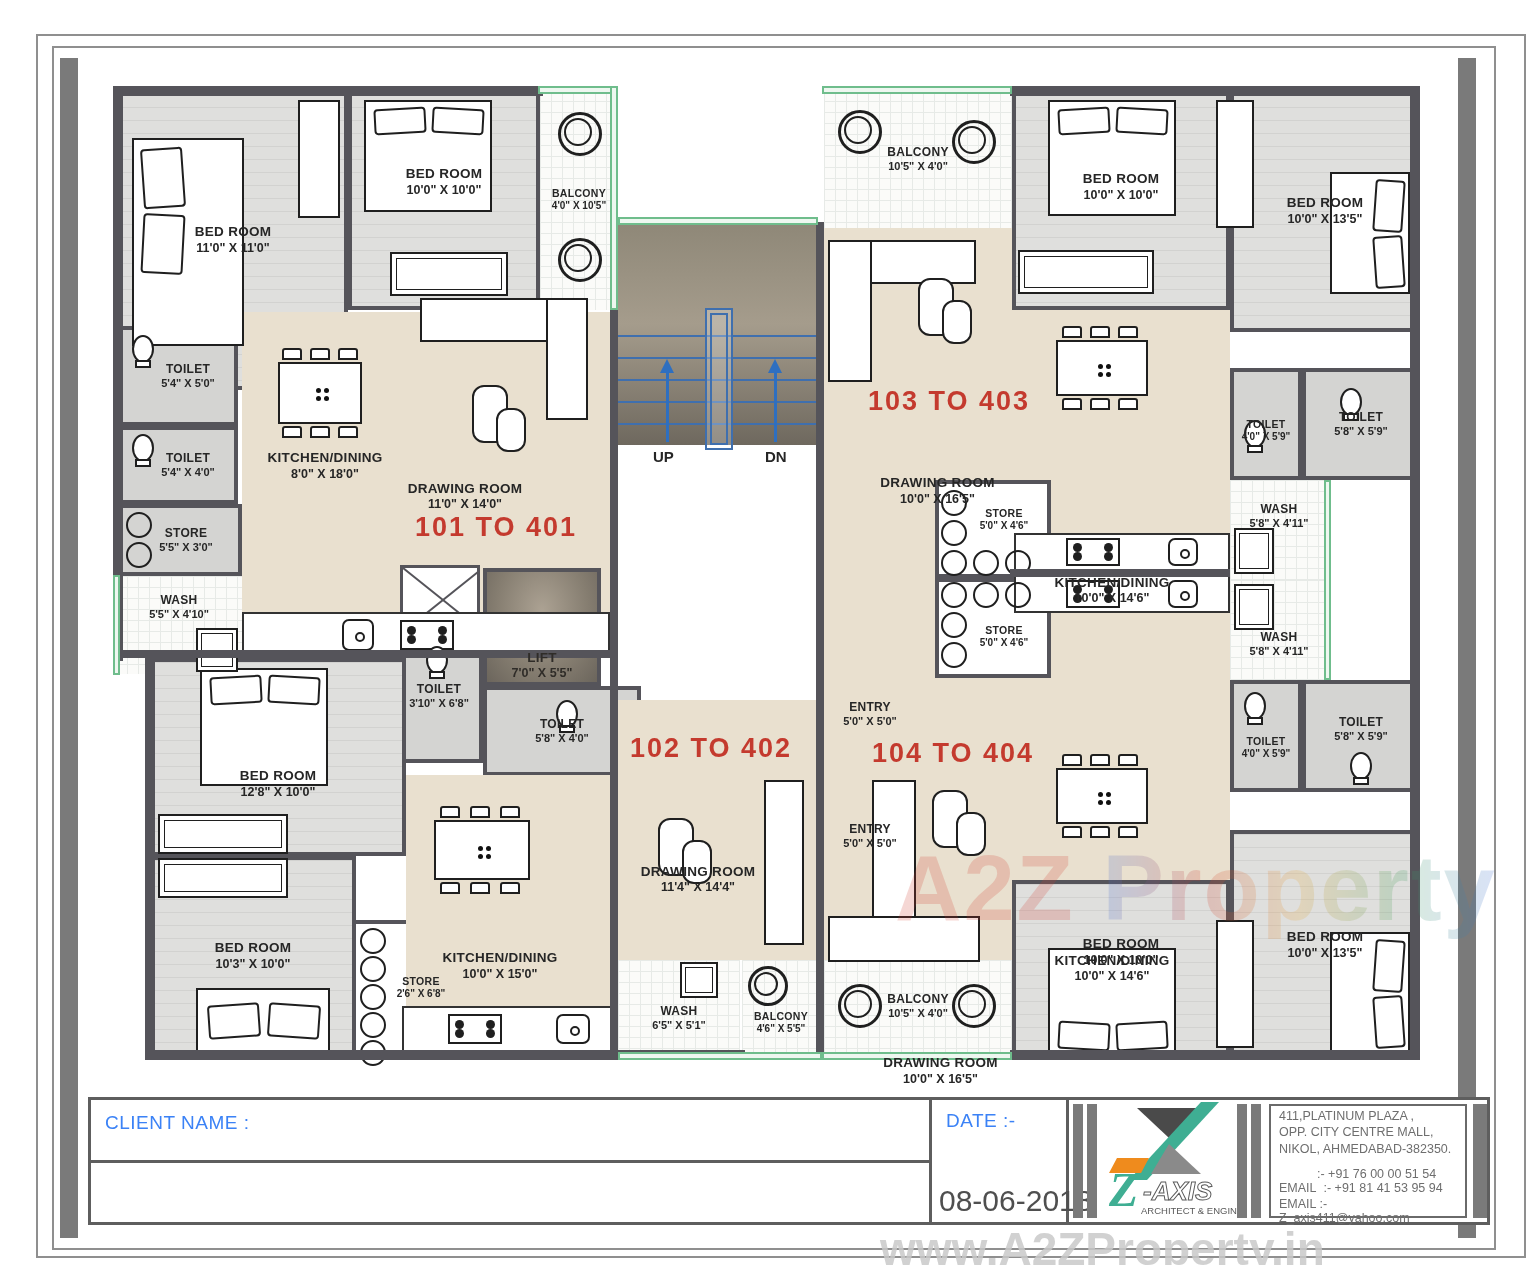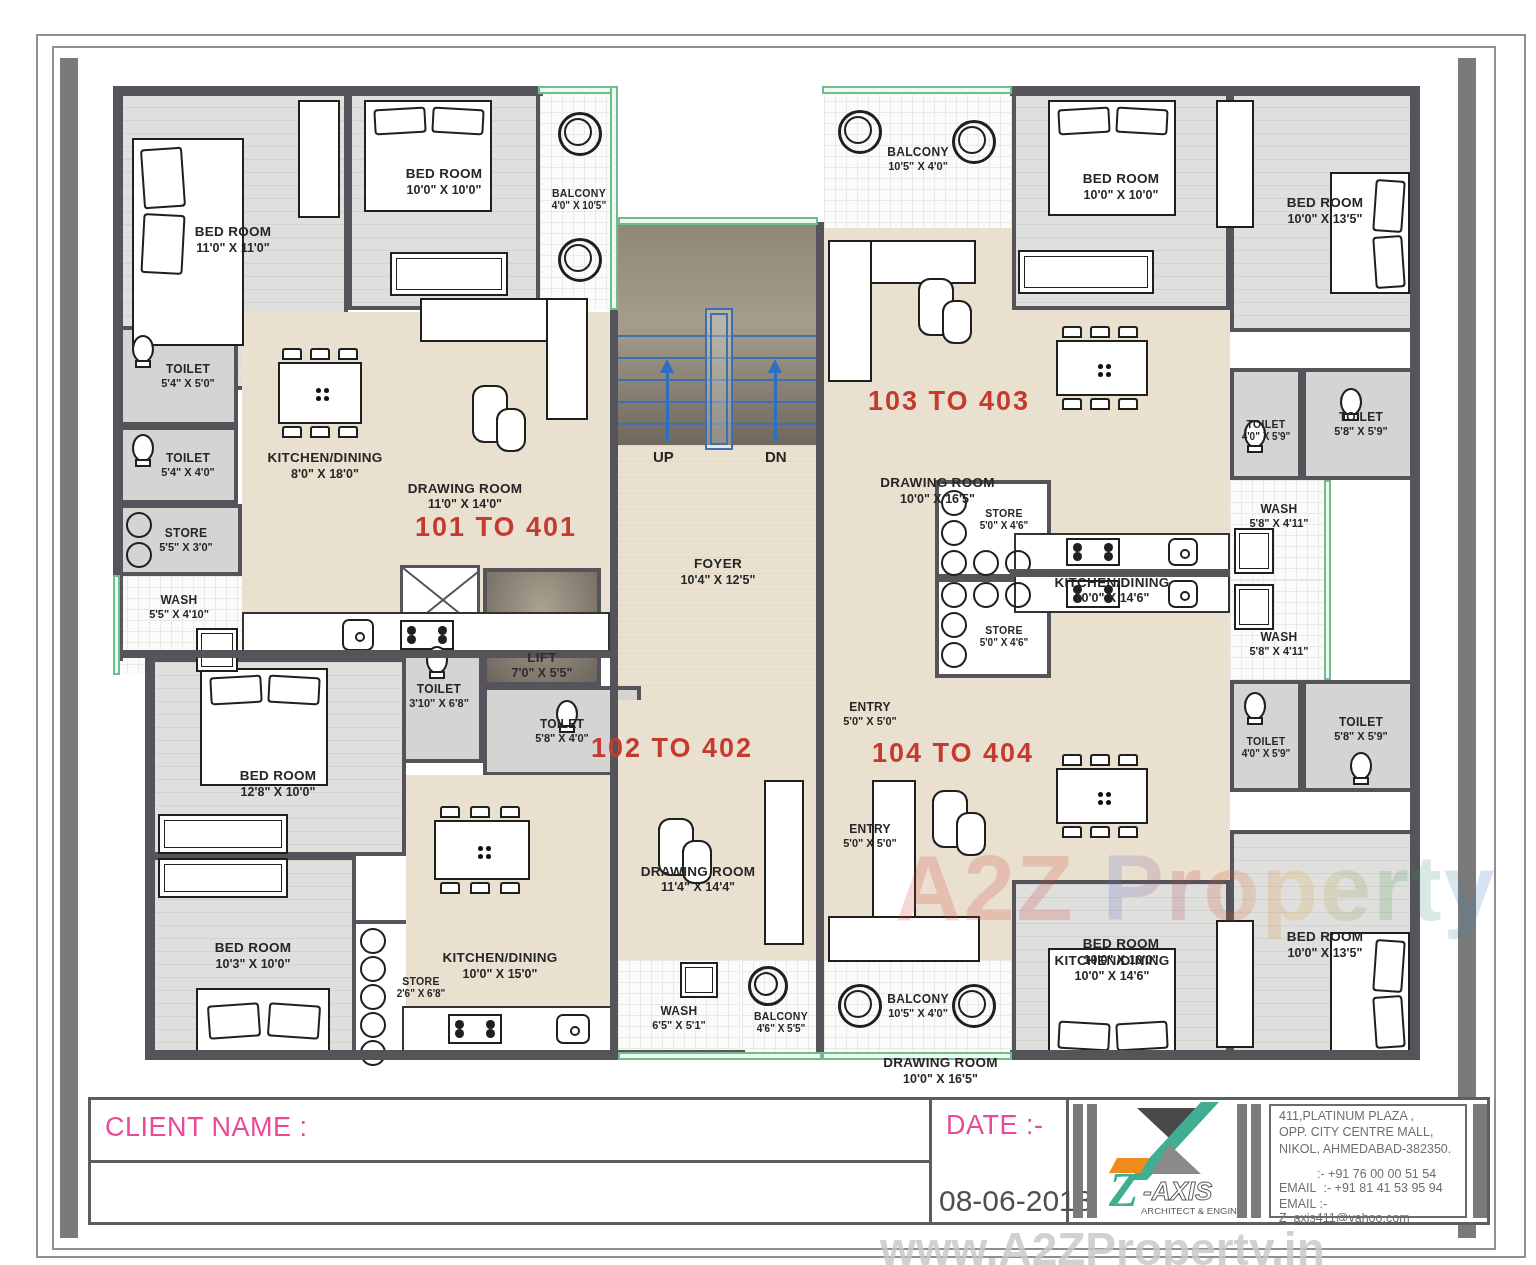--- a/index.html
+++ b/index.html
@@ -163,12 +163,6 @@
   <div class="updn" style="left:653px;top:448px;">UP</div>
   <div class="updn" style="left:765px;top:448px;">DN</div>
 
-  <div class="room beige-lines noborder" style="left:618px;top:445px;width:200px;height:255px;">
-    <div class="lbl">
-        <span class="rname">FOYER</span>
-        <span class="rdims">10'4" X 12'5"</span>
-      </div>
-  </div>
   <div class="xbox" style="left:400px;top:565px;width:80px;height:64px;">
     <svg width="80" height="64" viewBox="0 0 80 64">
         <line x1="0" y1="0" x2="80" y2="64" stroke="#55545a" stroke-width="2"></line>

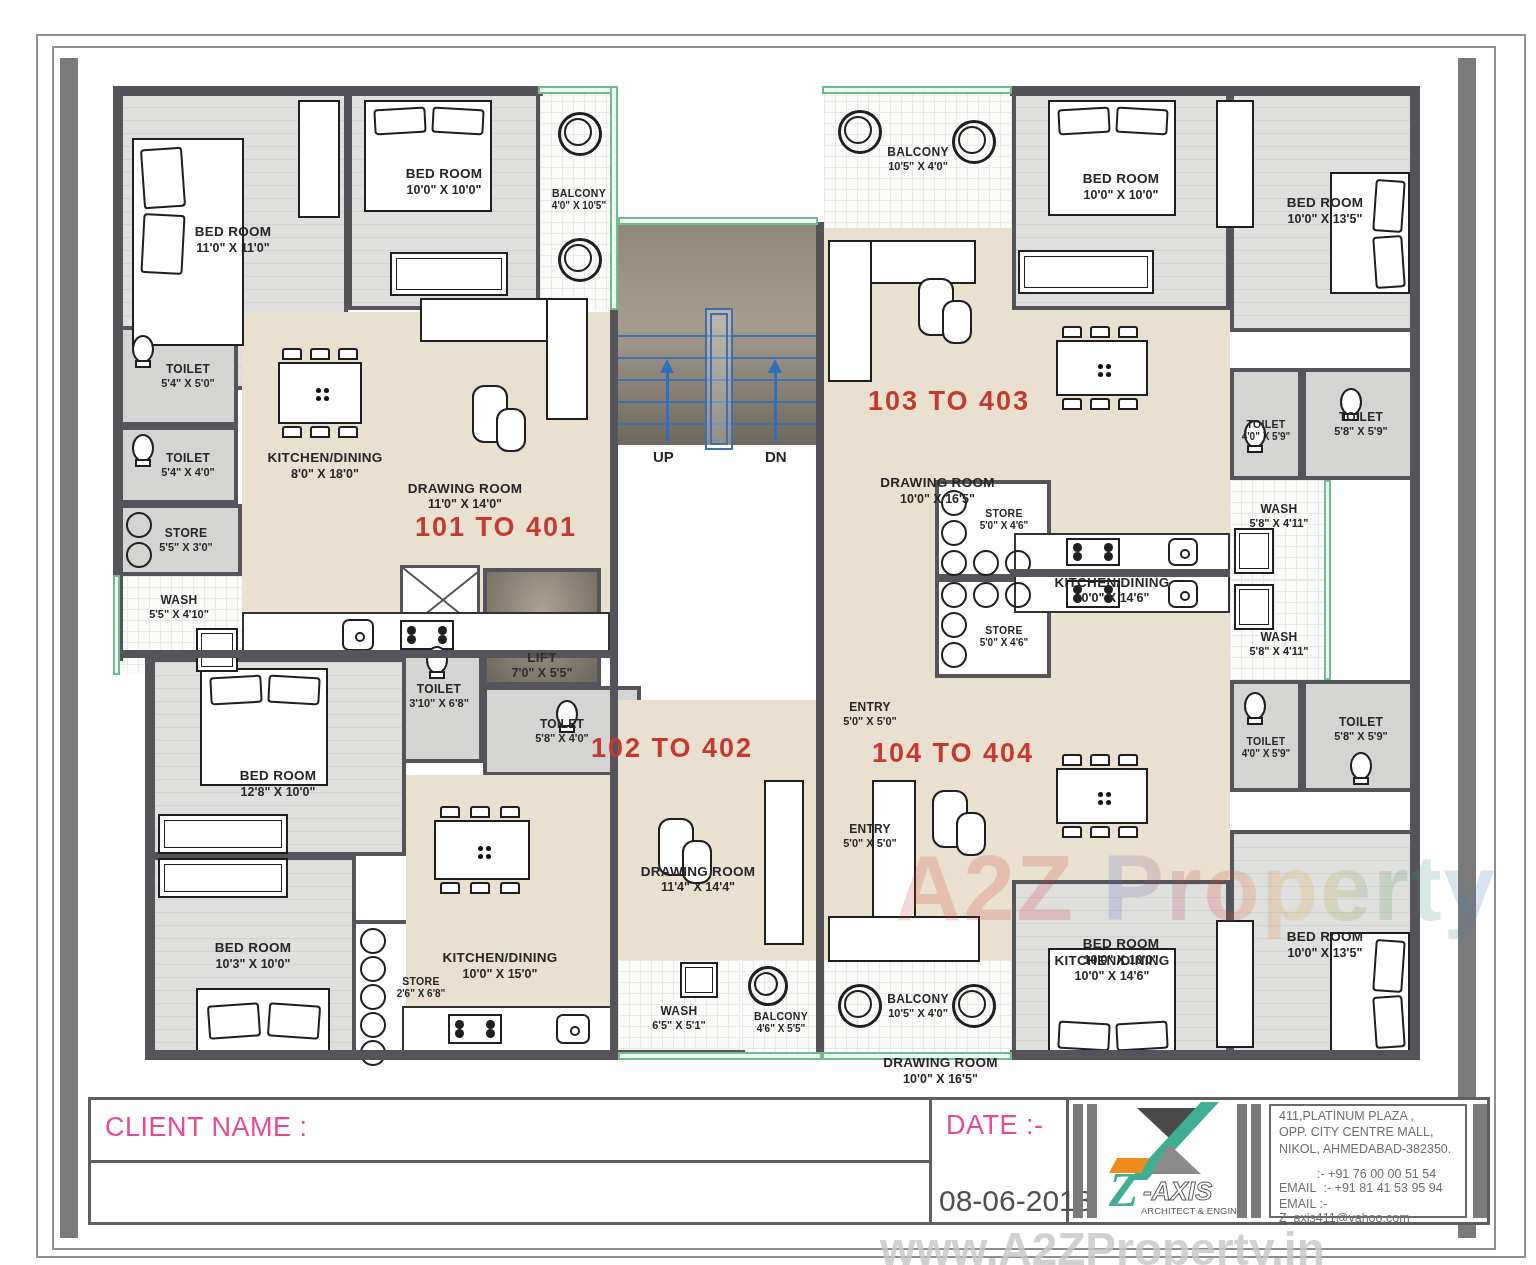--- a/index.html
+++ b/index.html
@@ -212,7 +212,7 @@
       <span class="rdims">10'0" X 15'0"</span>
     </div>
   <div class="room beige noborder" style="left:618px;top:700px;width:200px;height:260px;"></div>
-  <div class="unit" style="left:591px;top:733px;">102 TO 402</div>
+  <div class="unit" style="left:630px;top:733px;">102 TO 402</div>
   <div class="lbl abs" style="left:628px;top:766px;width:140px;z-index:30;">
       <span class="rname">DRAWING ROOM</span>
       <span class="rdims">11'4" X 14'4"</span>

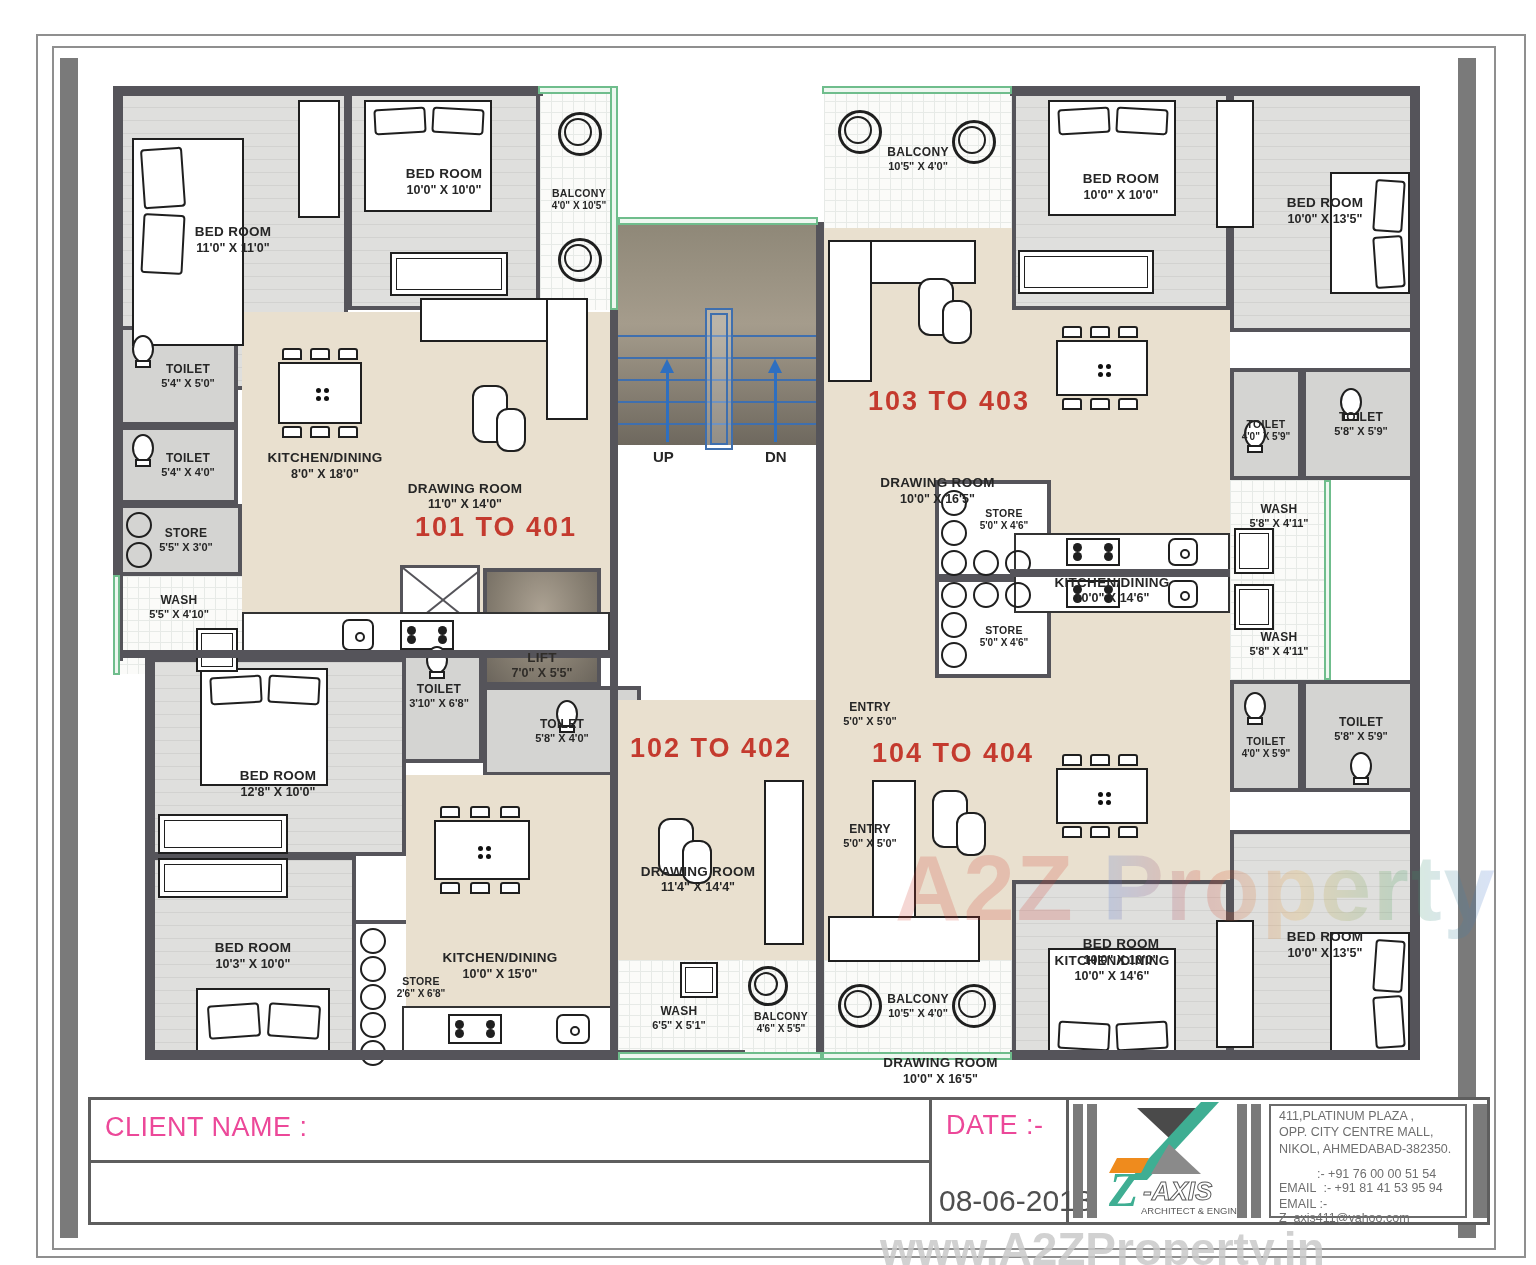--- a/index.html
+++ b/index.html
@@ -64,7 +64,7 @@
   .tb{position:absolute;border:3px solid #5e5e5e;box-sizing:border-box;background:#fff;z-index:35;}
   .tb .cell{position:absolute;box-sizing:border-box;}
   .tb-line{position:absolute;background:#5e5e5e;}
-  .client-label,.drg-label,.date-label{font-size:27px;color:#ec4899;letter-spacing:.5px;white-space:nowrap;text-align:center;}
+  .client-label,.drg-label,.date-label{font-size:19px;color:#3b82f6;letter-spacing:.5px;white-space:nowrap;text-align:center;}
   .client-name{font-size:30px;color:#c5322b;font-weight:700;letter-spacing:1px;white-space:nowrap;}
   .date-value{font-size:30px;color:#4f4f4f;white-space:nowrap;}
   .arch-name{font-size:23px;color:#5a5a5a;letter-spacing:1px;}

